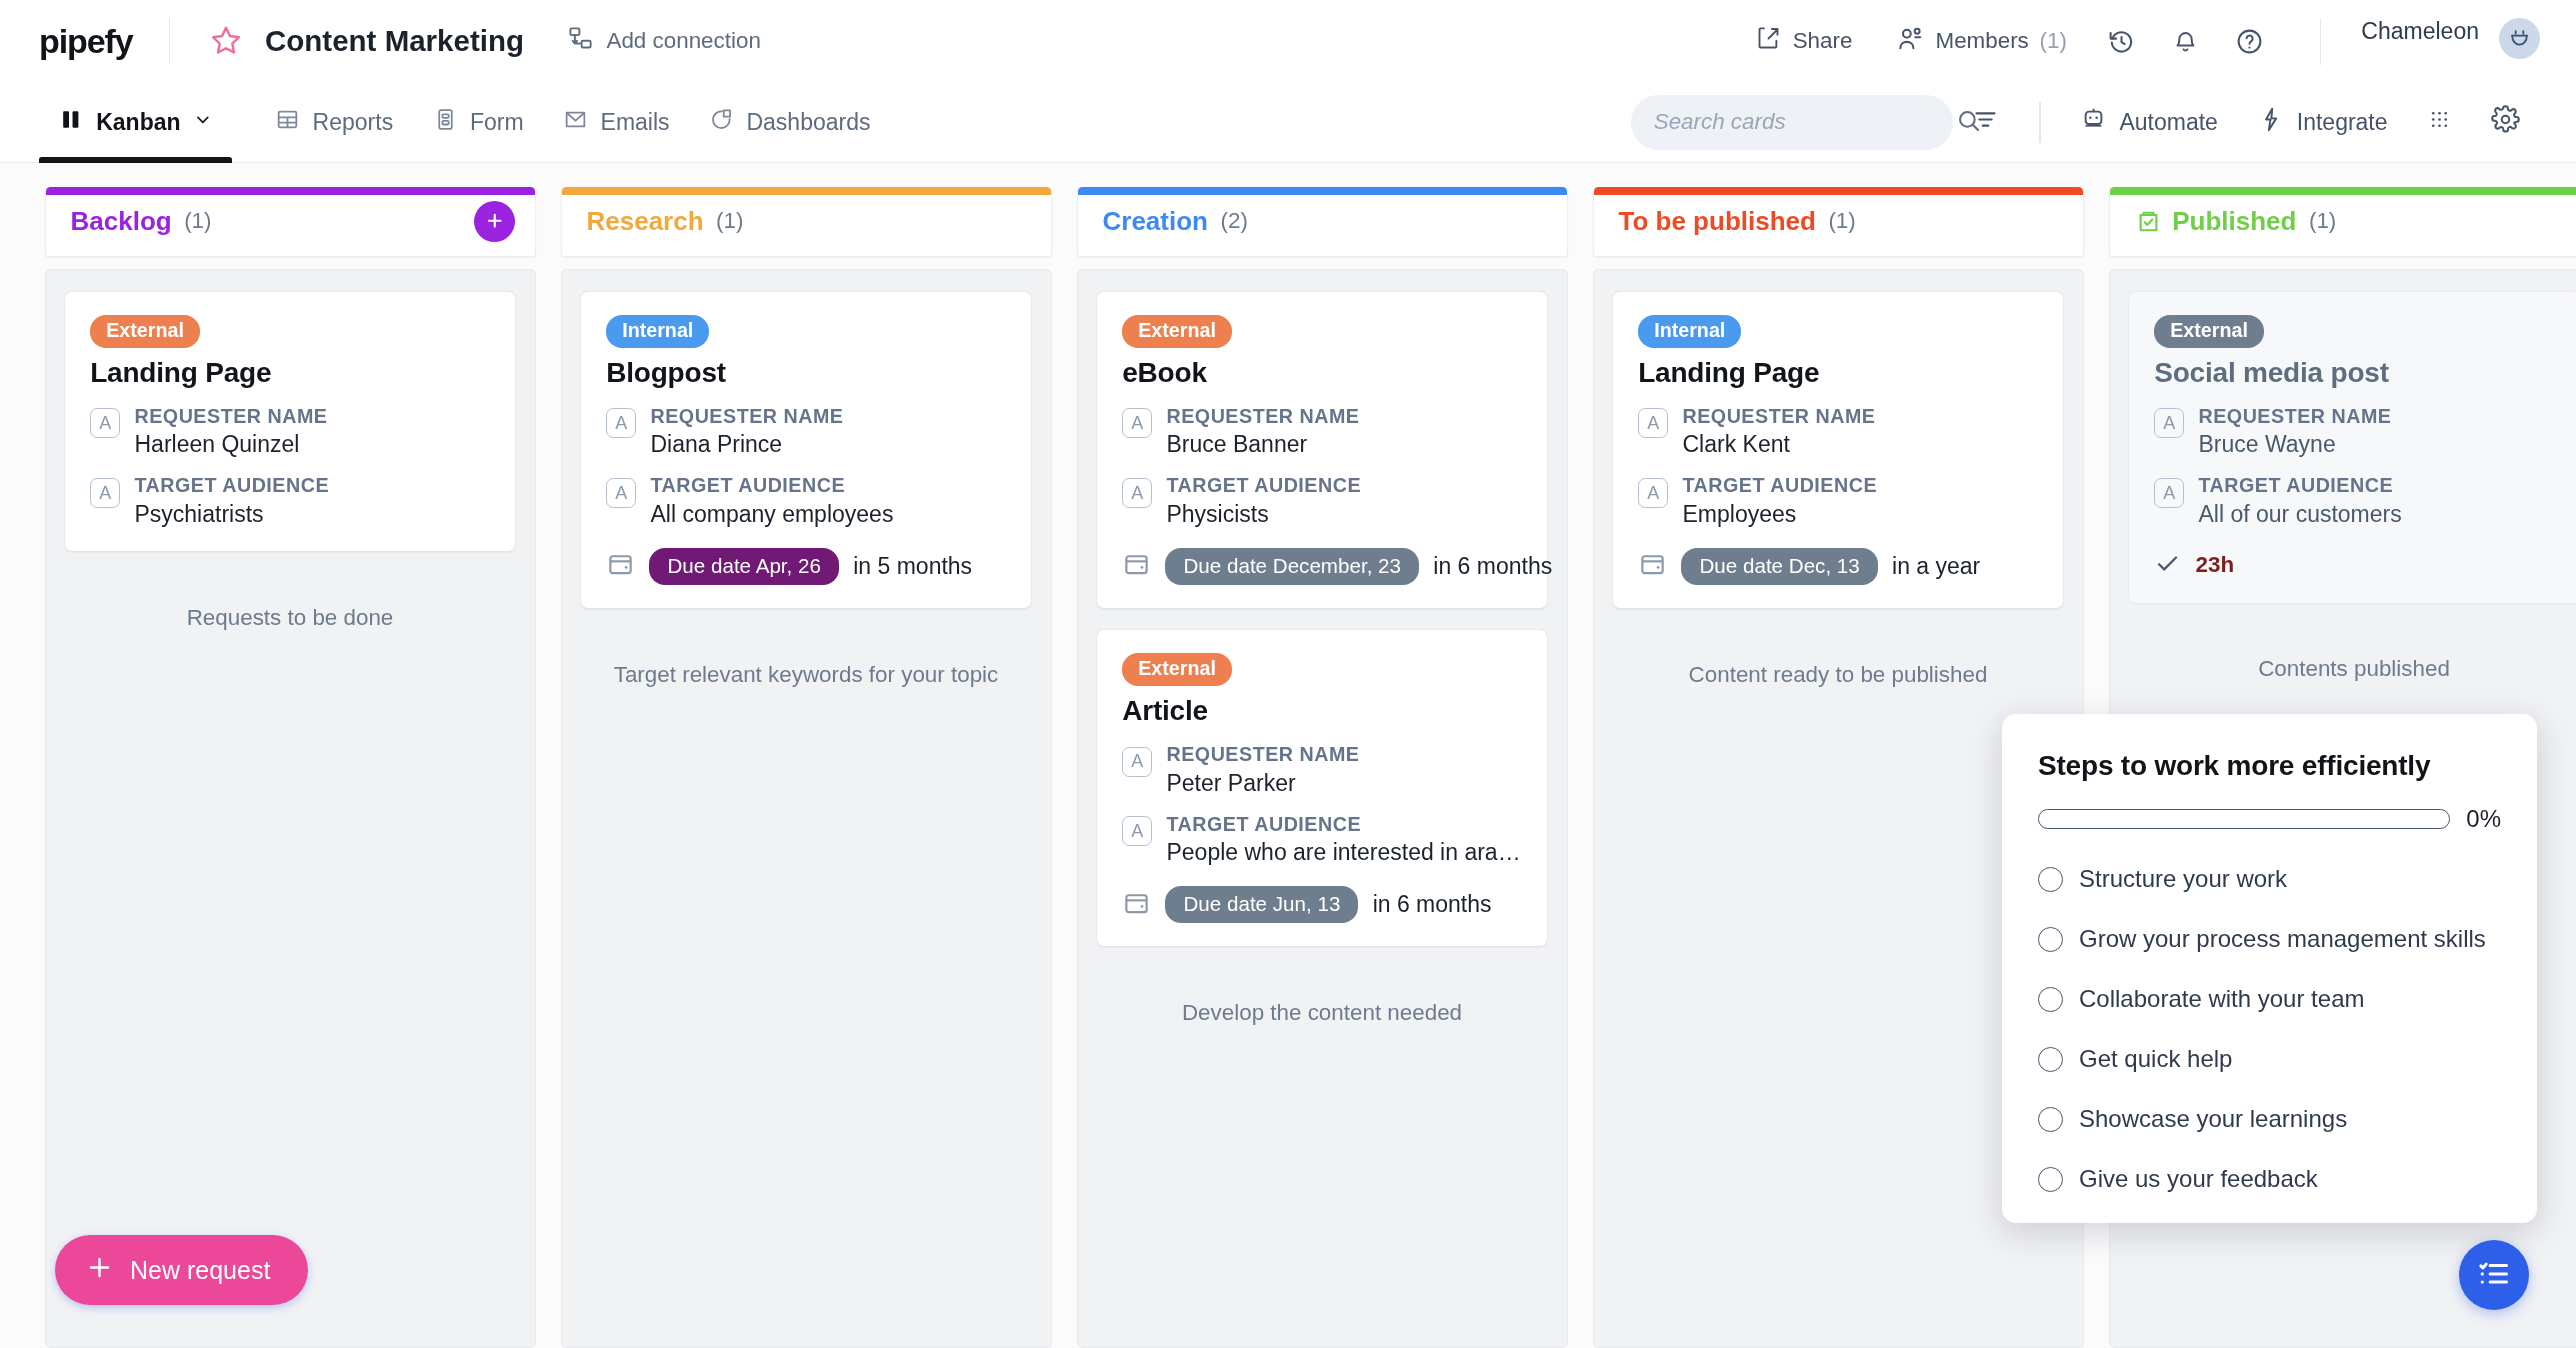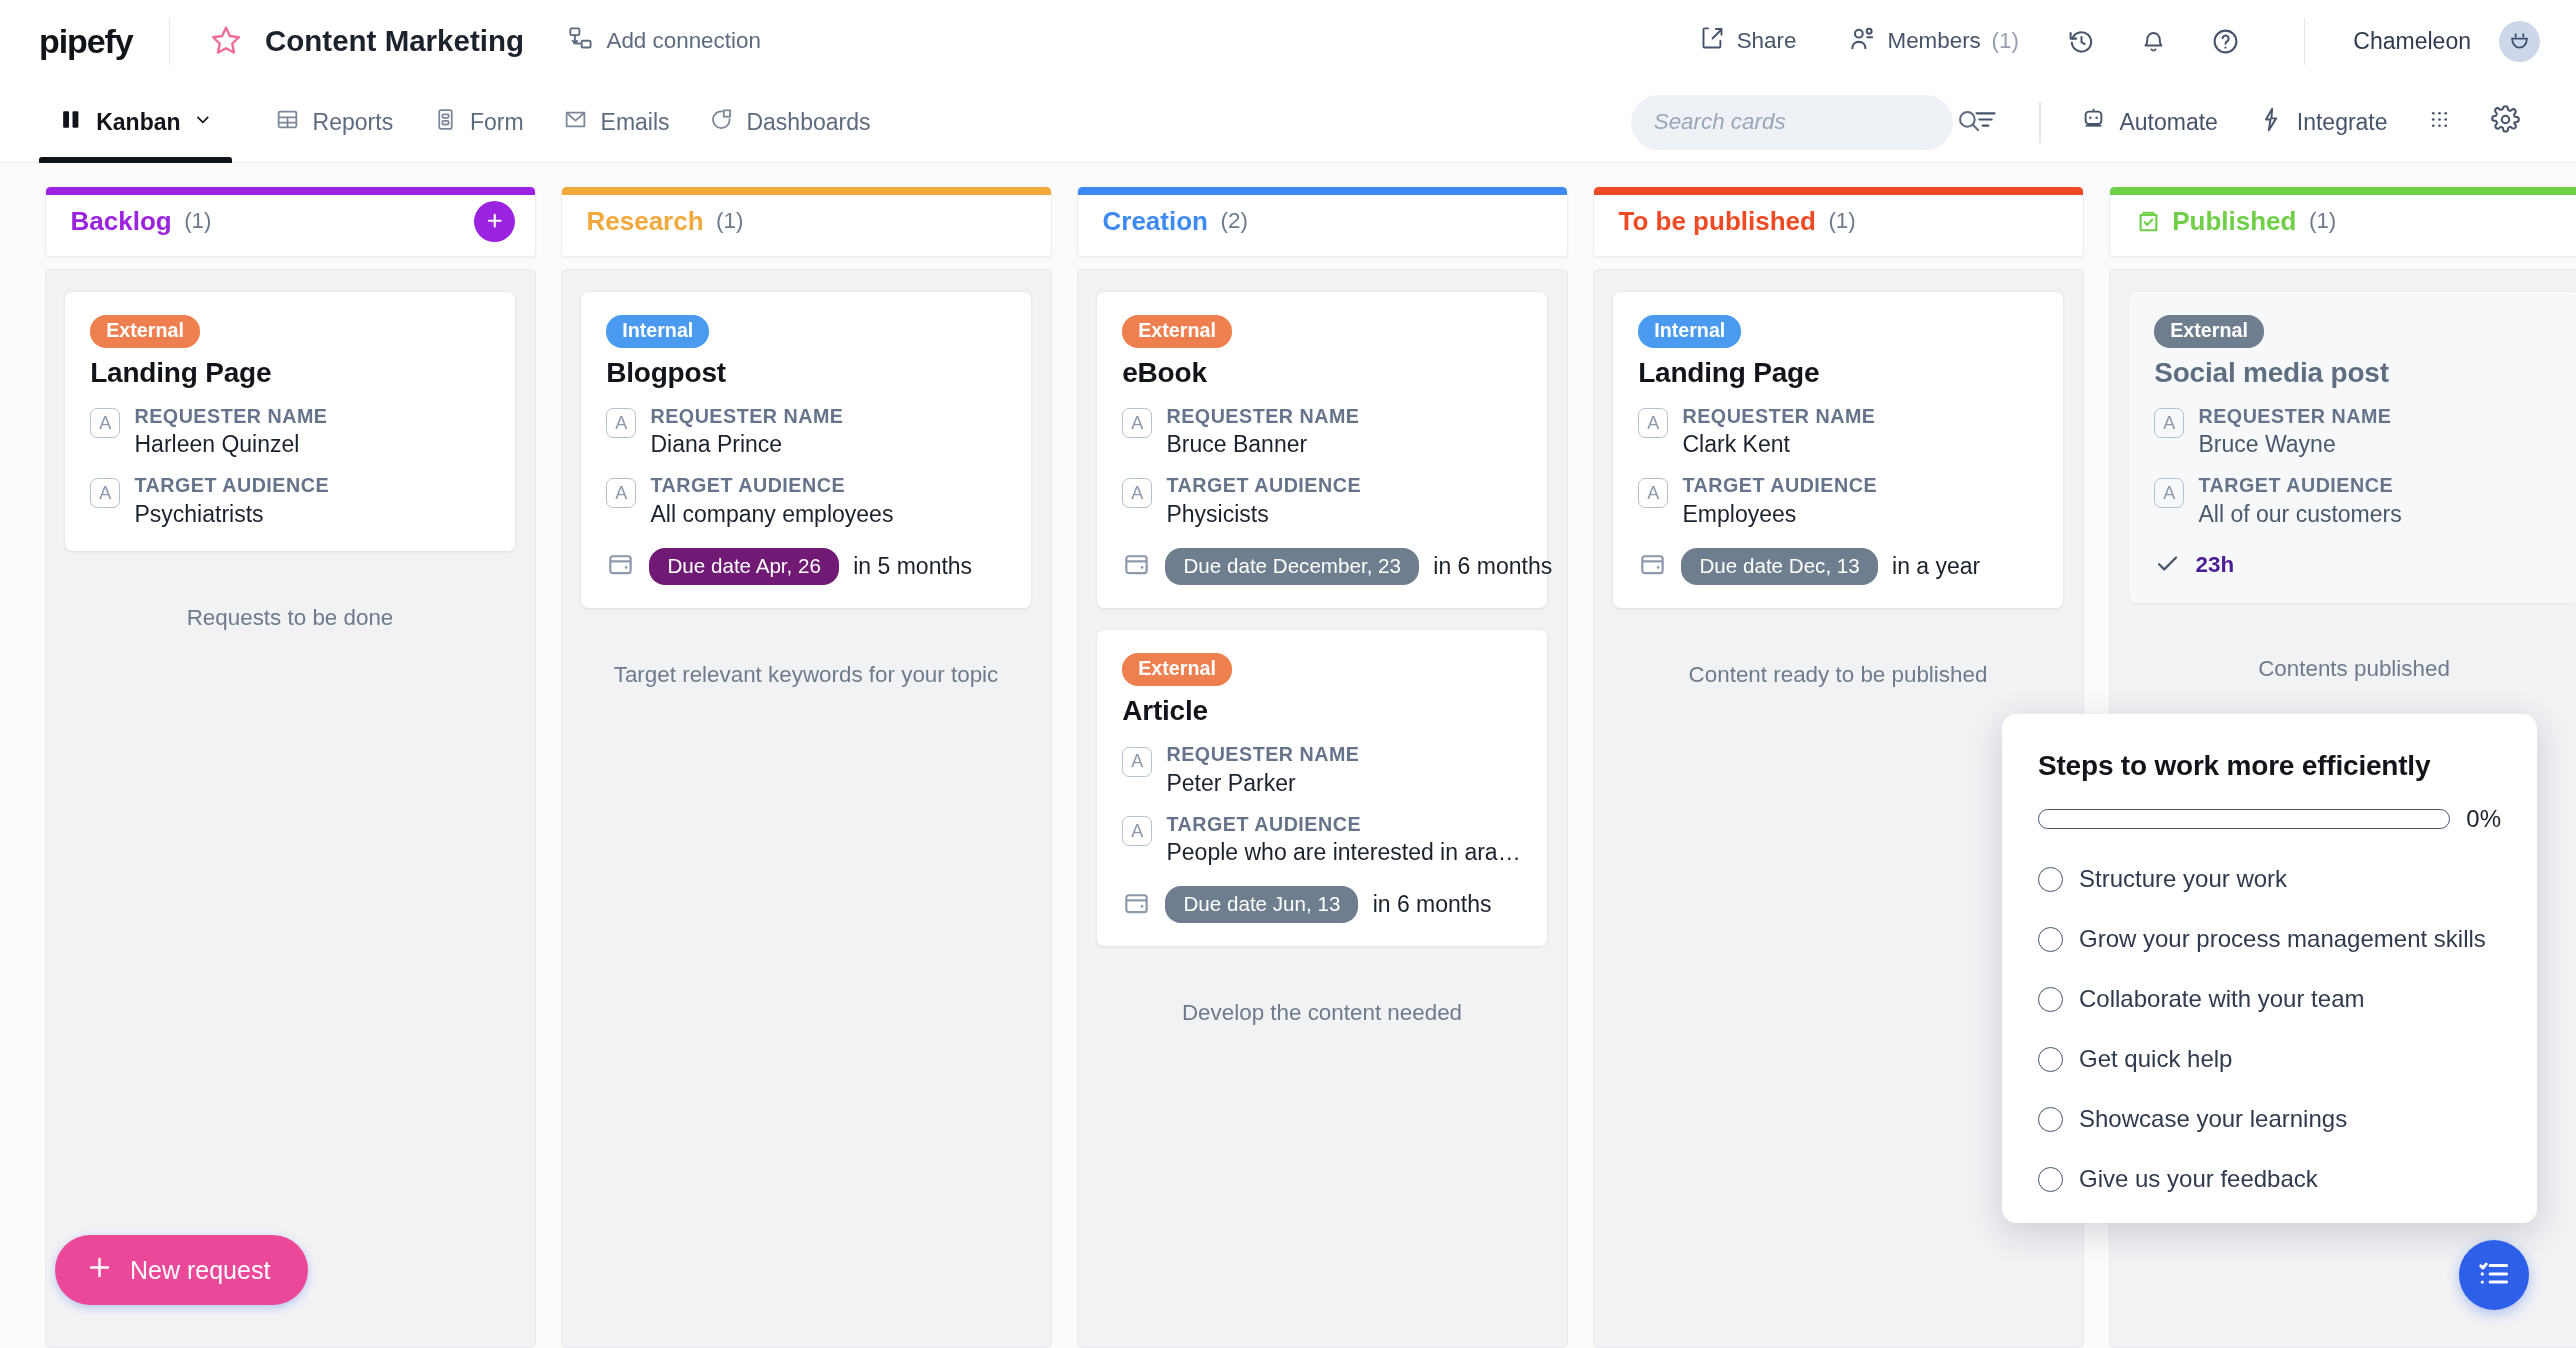--- a/index.html
+++ b/index.html
@@ -34,7 +34,7 @@
     margin-left: 43px; color: #5c6b7e; font-size: 22.4px; white-space: nowrap;
   }
   .top-right {
-    margin-left: auto; display: flex; align-items: center; gap: 12px;
+    margin-left: auto; display: flex; gap: 4px;
   }
   .tr-item {
     display: flex; align-items: center; gap: 10.7px;

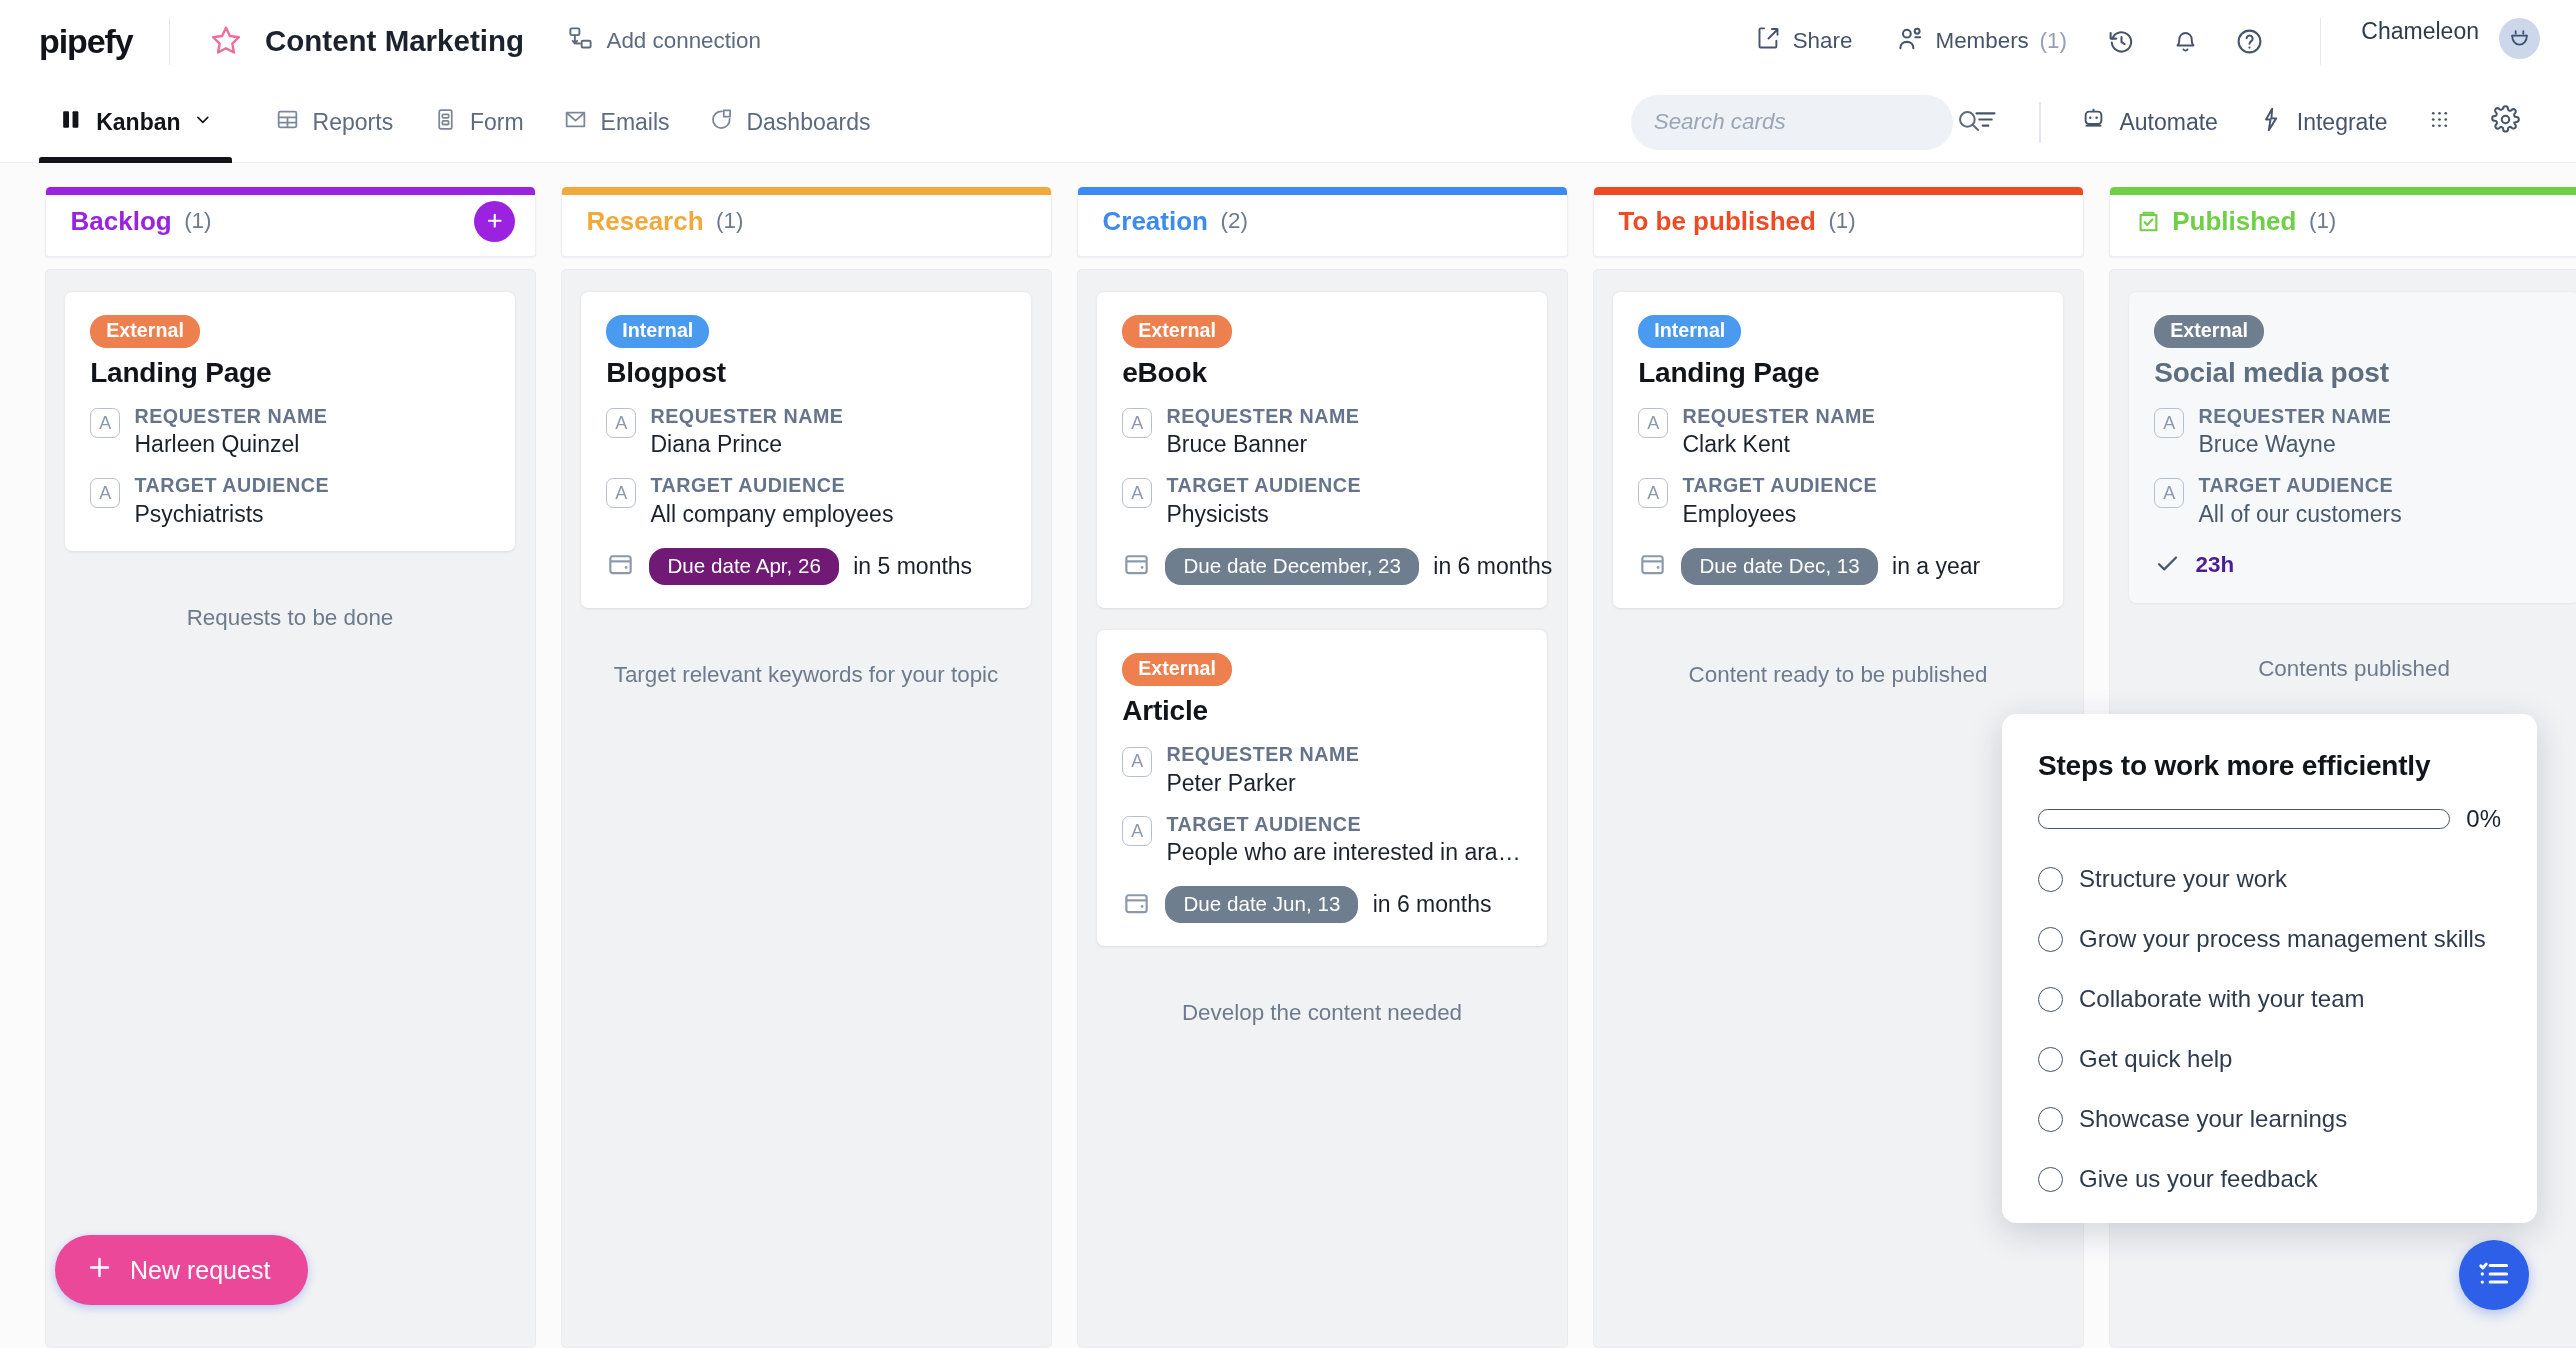--- a/index.html
+++ b/index.html
@@ -183,7 +183,7 @@
   }
   .due-rel { font-size: 23px; color: #1b222c; white-space: nowrap; }
   .done-row { display: flex; align-items: center; gap: 14.3px; margin-top: 21.5px; }
-  .done-time { font-size: 22.4px; font-weight: 600; color: #4c1d95; }
+  .done-time { font-size: 22.4px; font-weight: 600; color: #7f1d1d; }
 
   
   .new-request {

